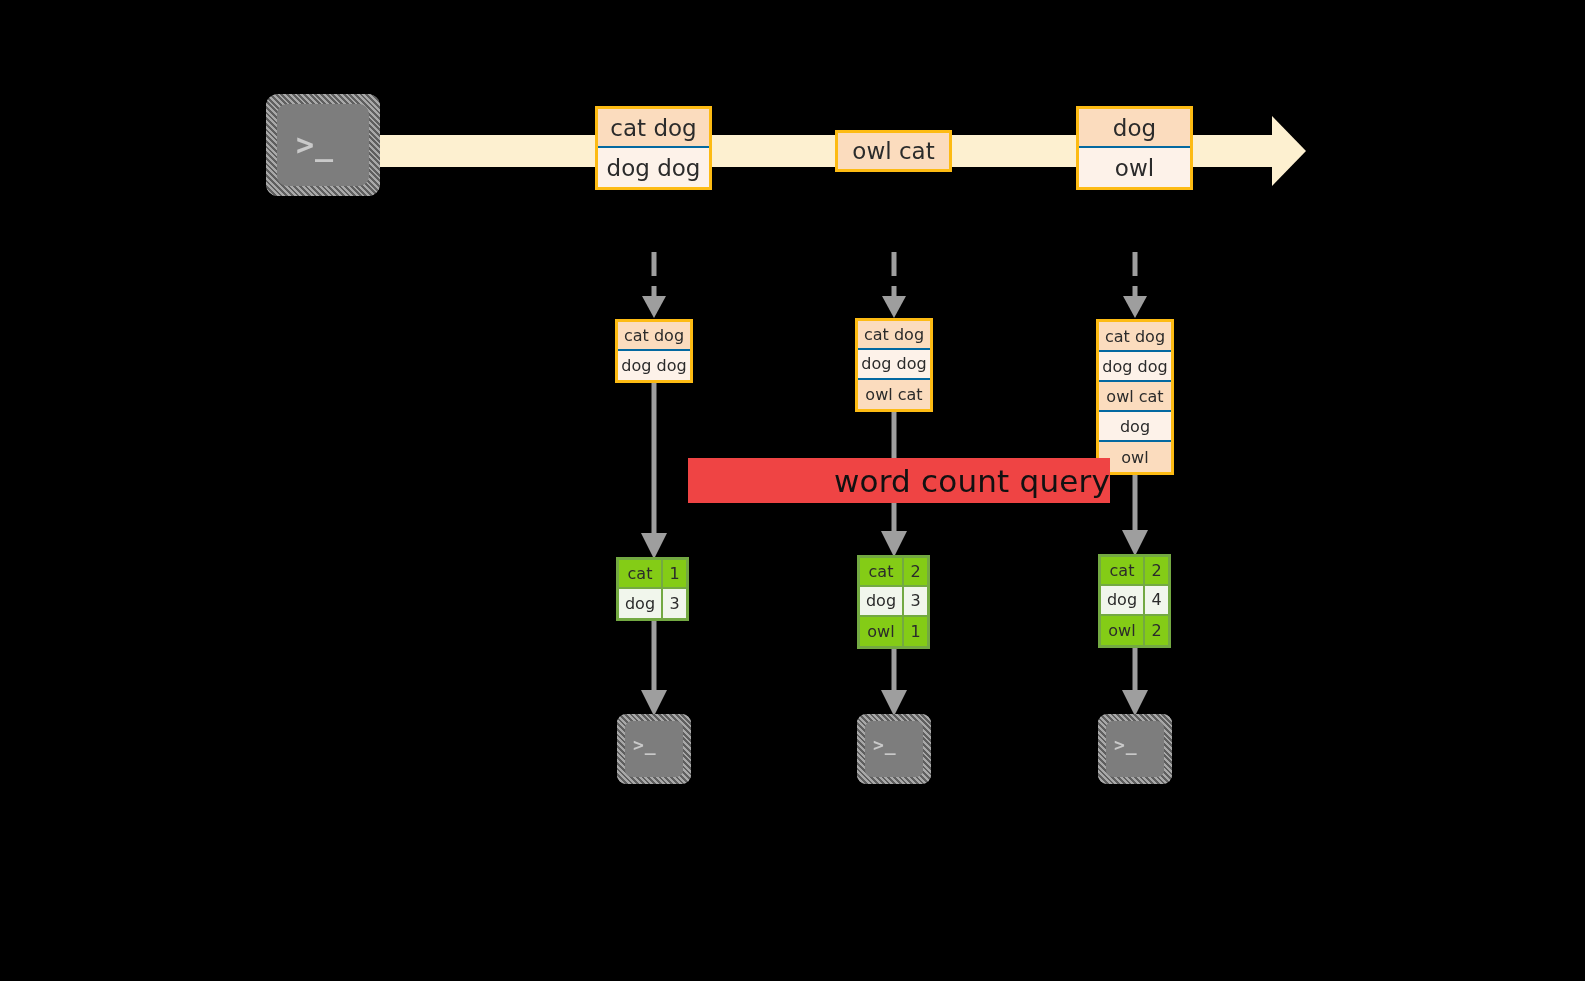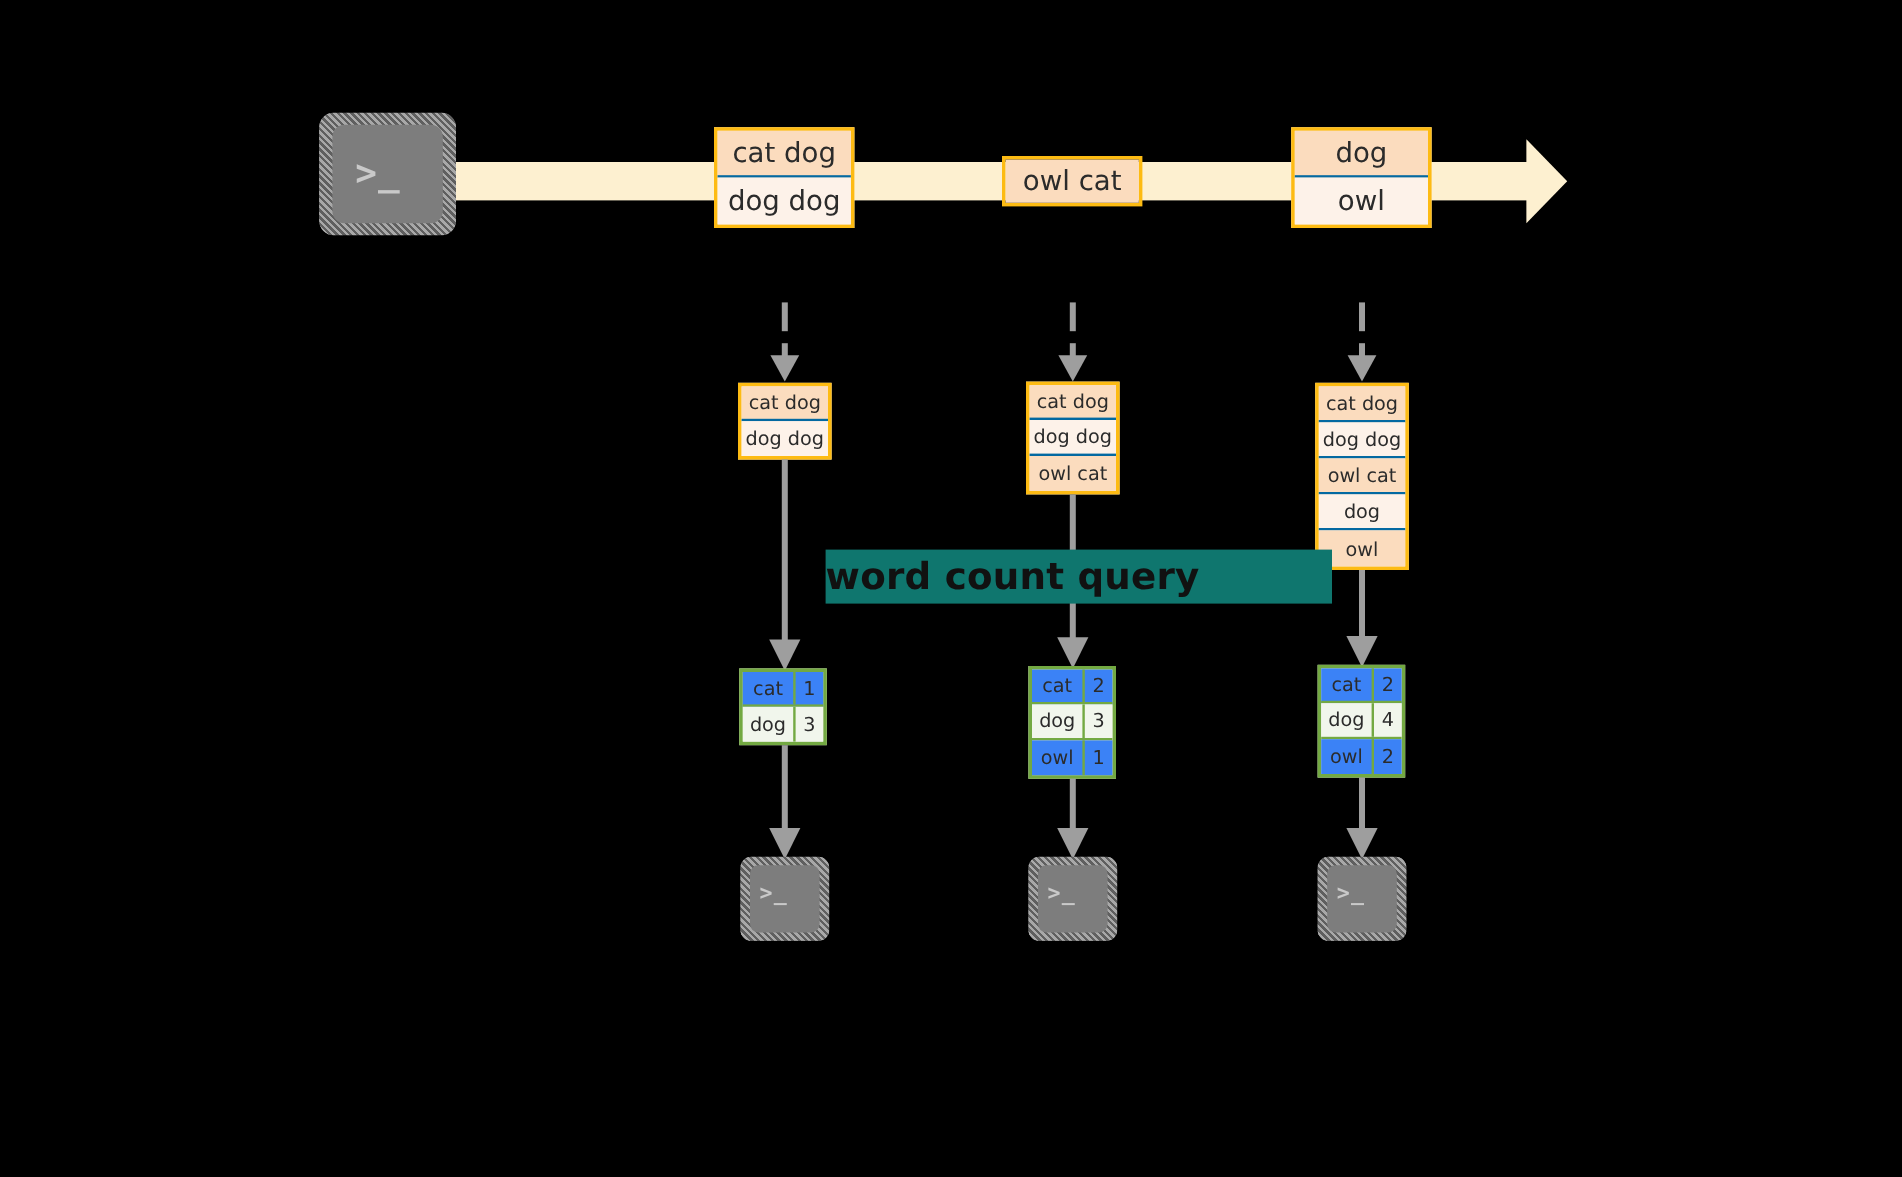--- a/index.html
+++ b/index.html
@@ -111,11 +111,10 @@
   
   .querband {
     position: absolute;
-    background: #0f766e;
+    background: #ef4444;
     display: flex;
     align-items: center;
-    justify-content: flex-start;
-    font-weight: bold;
+    justify-content: flex-end;
   }
   .querband .label {
     color: #111;

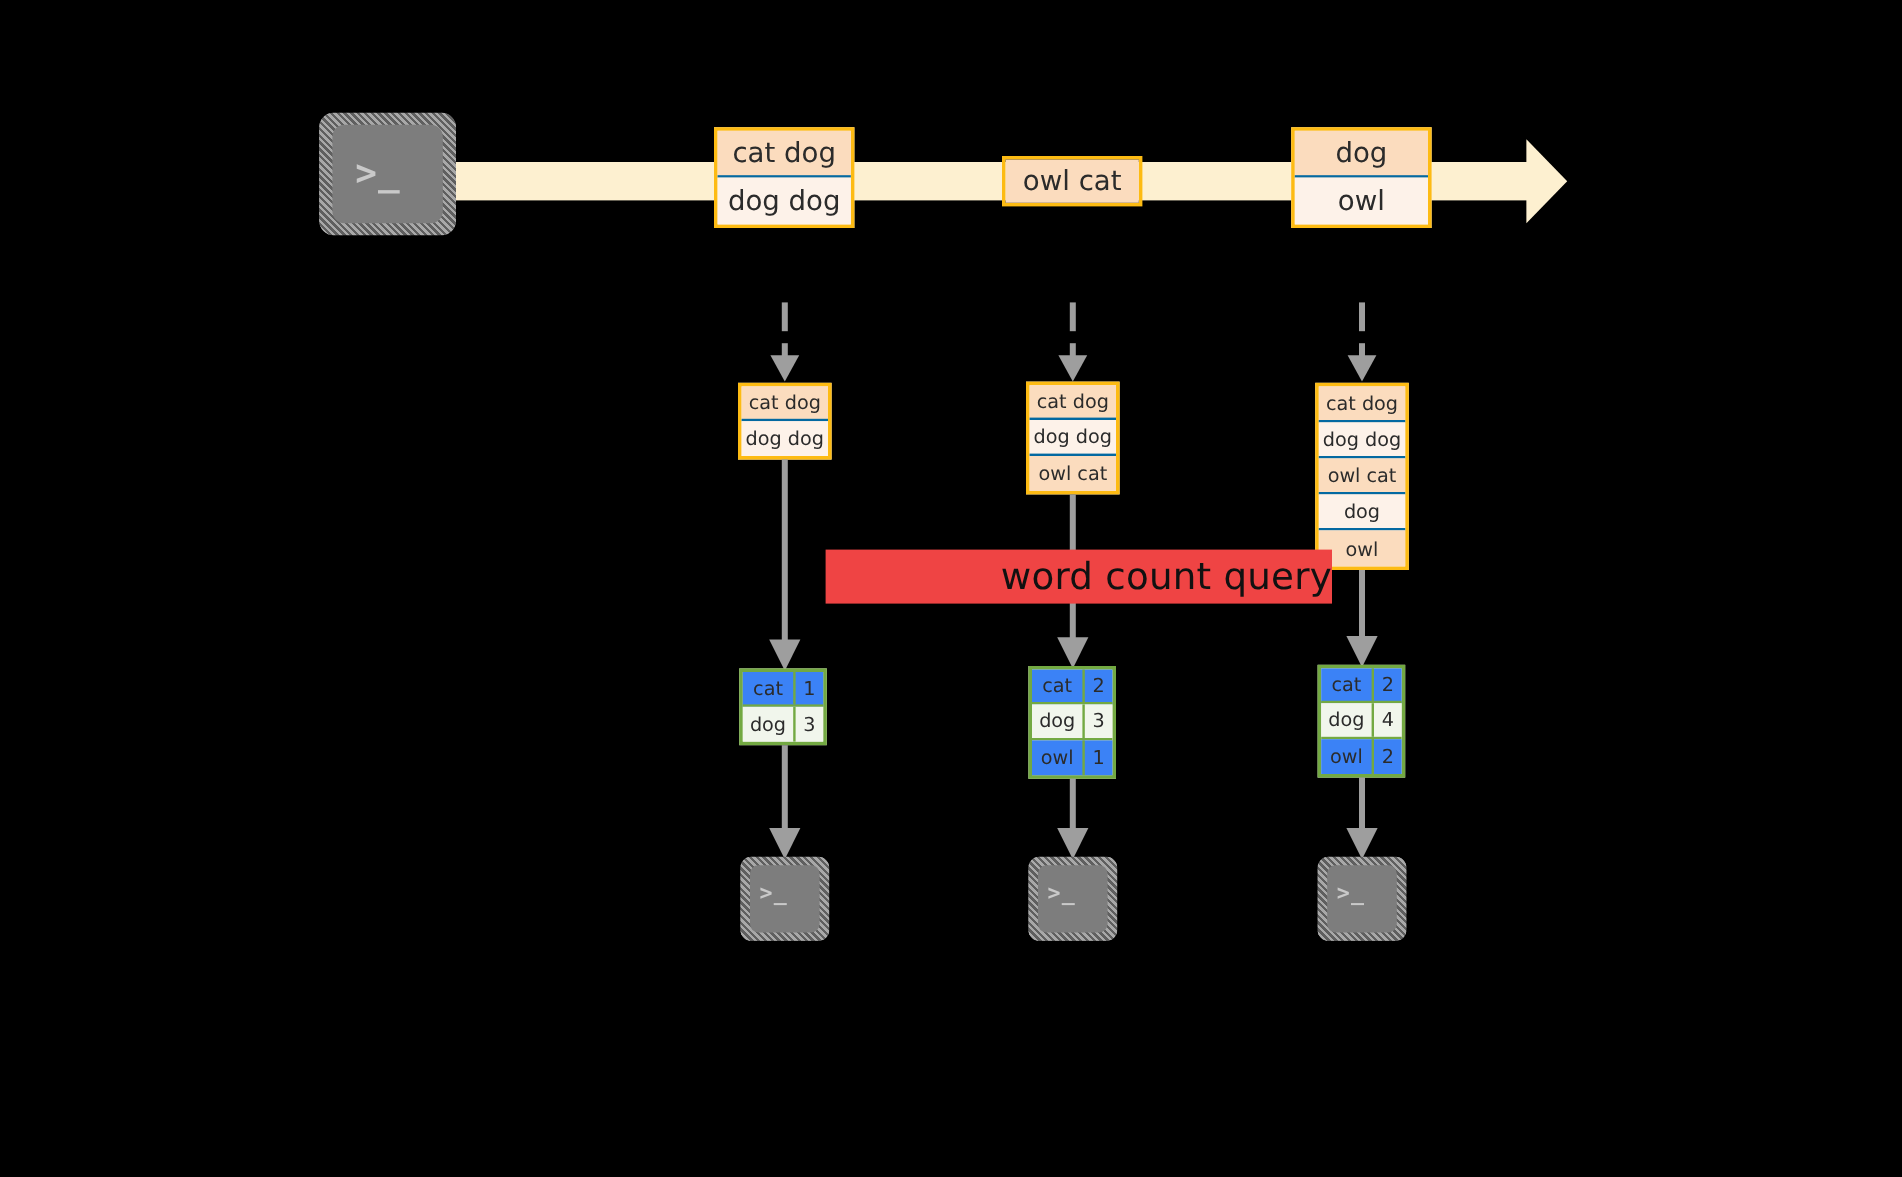--- a/index.html
+++ b/index.html
@@ -93,7 +93,7 @@
     border-bottom: 2px solid #73a942;
   }
   .tbl .trow:last-child { border-bottom: none; }
-  .tbl .trow.dark  { background: #3b82f6; }
+  .tbl .trow.dark  { background: #84cc16; }
   .tbl .trow.light { background: #f1f6ec; }
   .tbl .key, .tbl .val {
     box-sizing: border-box;

